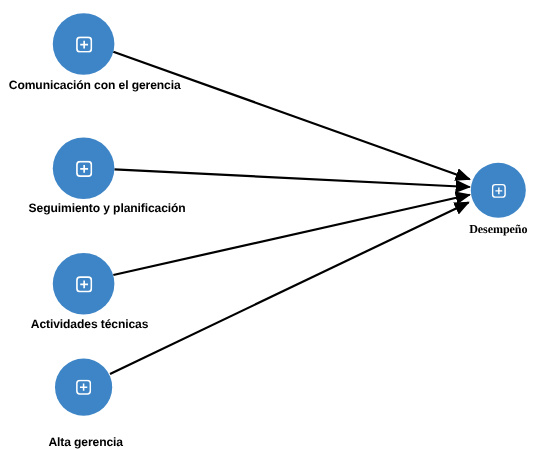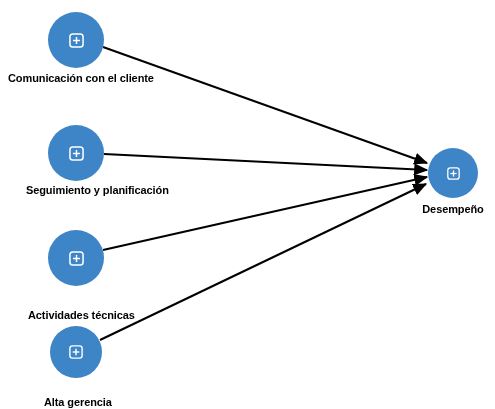--- a/index.html
+++ b/index.html
@@ -76,7 +76,7 @@
           <line x1="8" y1="4.2" x2="8" y2="11.8" stroke="#ffffff" stroke-width="1.6"></line>
         </svg>
       </div>
-      <div class="node-label" style="left: 8px; top: 72px; color: rgb(0, 0, 0);">Comunicación con el cliente</div>
+      <div class="node-label" style="left: 8px; top: 72px; color: rgb(0, 0, 0);">Comunicación con el gerencia</div>
       <div class="node" style="left: 76px; top: 153px; width: 56px; height: 56px; background: rgb(61, 133, 198);">
         <svg class="node-icon" width="15" height="15" viewBox="0 0 16 16">
           <rect x="1" y="1" width="14" height="14" rx="3" ry="3" fill="none" stroke="#ffffff" stroke-width="1.6"></rect>

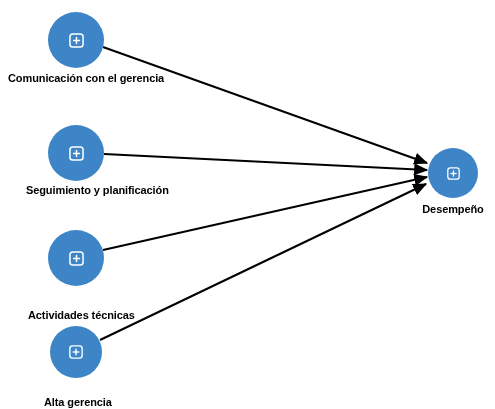--- a/index.html
+++ b/index.html
@@ -47,6 +47,7 @@
   .node-label.center {
     transform: translateX(-50%);
     text-align: left;
+    font-family: Liberation Serif, serif;
   }
 </style>
 </head>

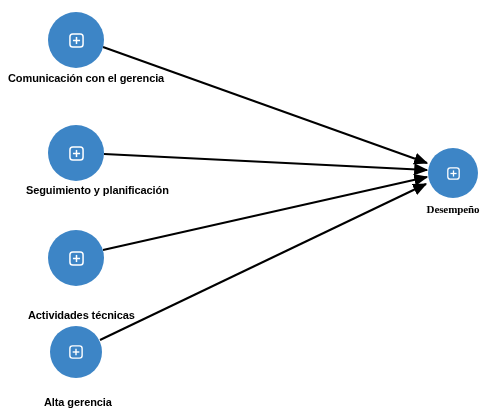--- a/index.html
+++ b/index.html
@@ -93,7 +93,7 @@
           <line x1="8" y1="4.2" x2="8" y2="11.8" stroke="#ffffff" stroke-width="1.6"></line>
         </svg>
       </div>
-      <div class="node-label" style="left: 28px; top: 289px; color: rgb(0, 0, 0); margin-top: 20px;">Actividades técnicas</div>
+      <div class="node-label" style="left: 28px; top: 289px; color: rgb(0, 0, 0);">Actividades técnicas</div>
       <div class="node" style="left: 76px; top: 352px; width: 52px; height: 52px; background: rgb(61, 133, 198);">
         <svg class="node-icon" width="14" height="14" viewBox="0 0 16 16">
           <rect x="1" y="1" width="14" height="14" rx="3" ry="3" fill="none" stroke="#ffffff" stroke-width="1.6"></rect>

